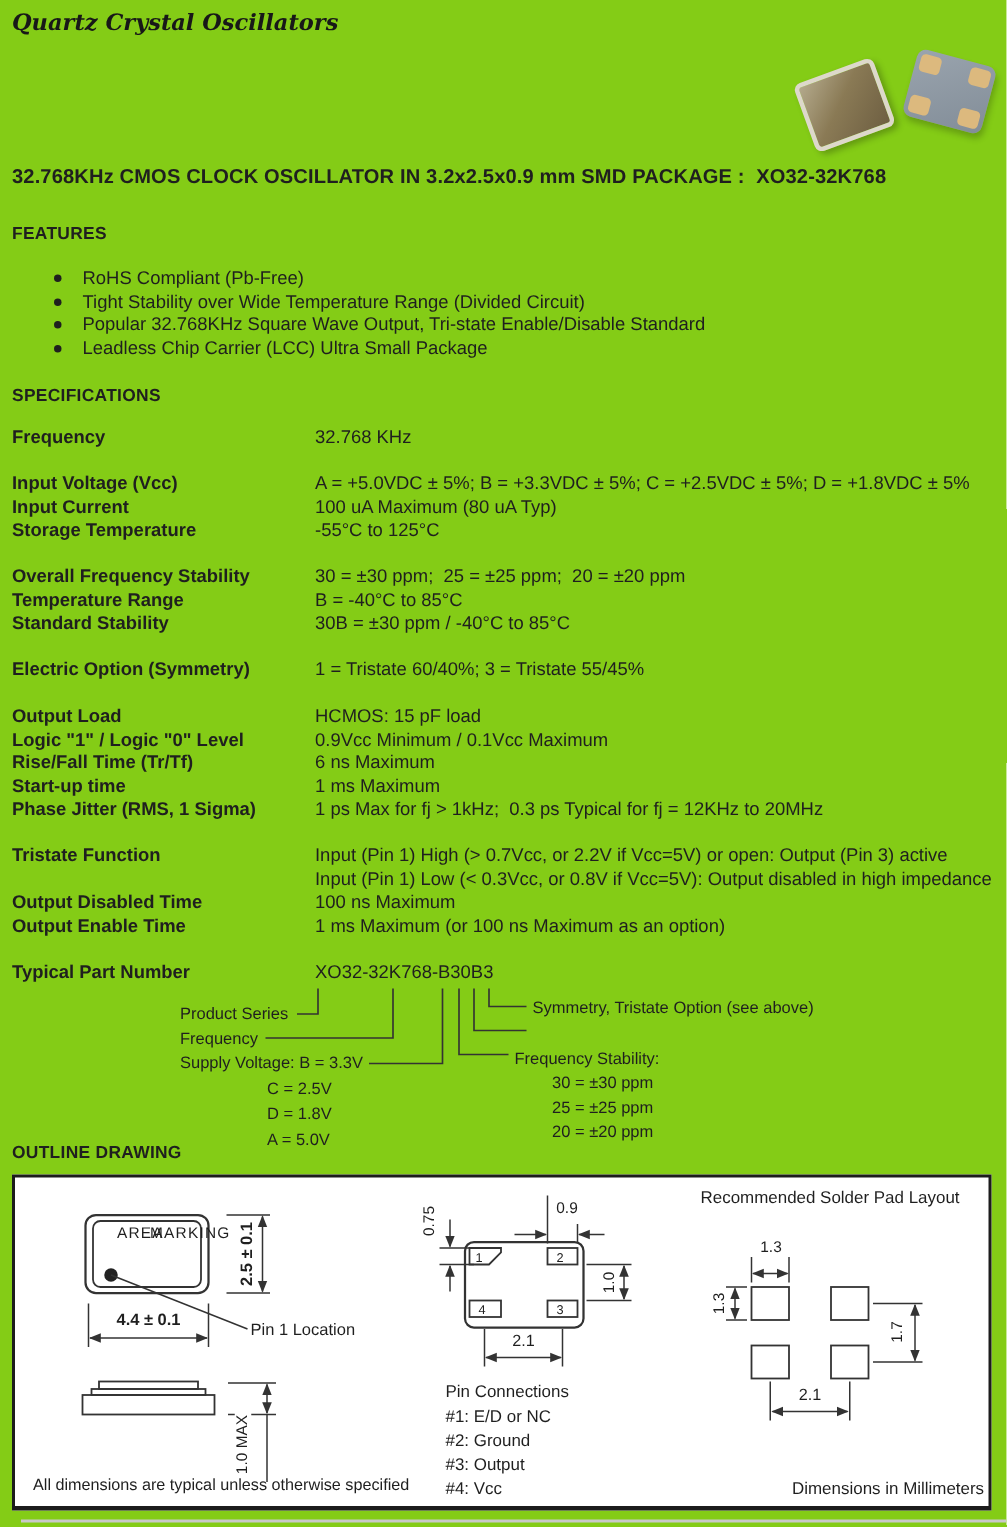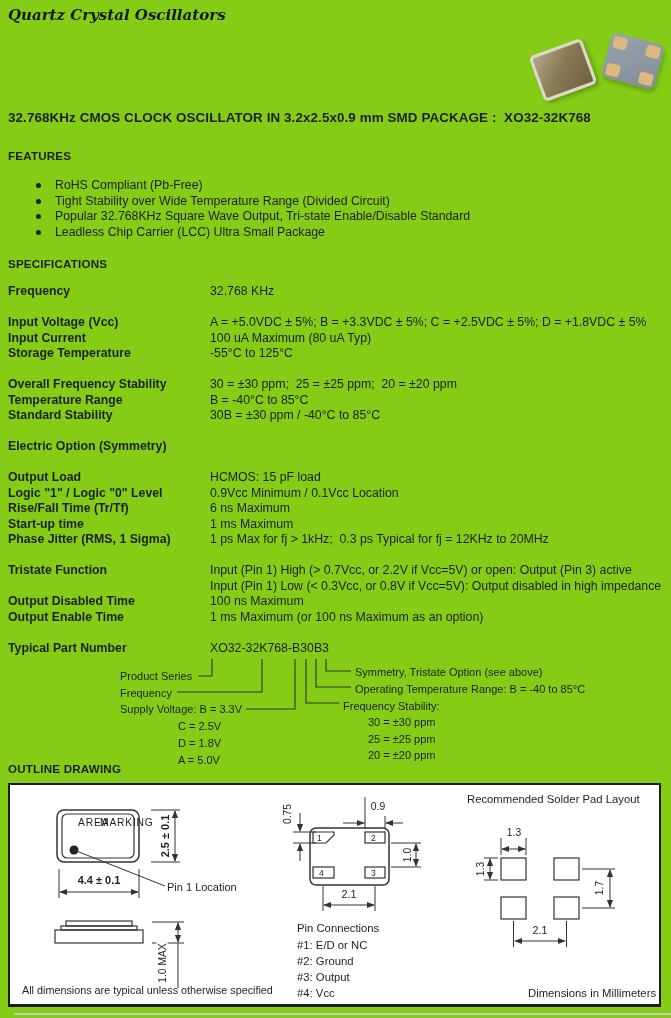--- a/index.html
+++ b/index.html
@@ -126,6 +126,7 @@
     <div class="group">
       <div class="srow">
           <span class="slabel">Electric Option (Symmetry)</span>
+          <span class="sval">1 = Tristate 60/40%; 3 = Tristate 55/45%</span>
         </div>
     </div>
     <div class="group">

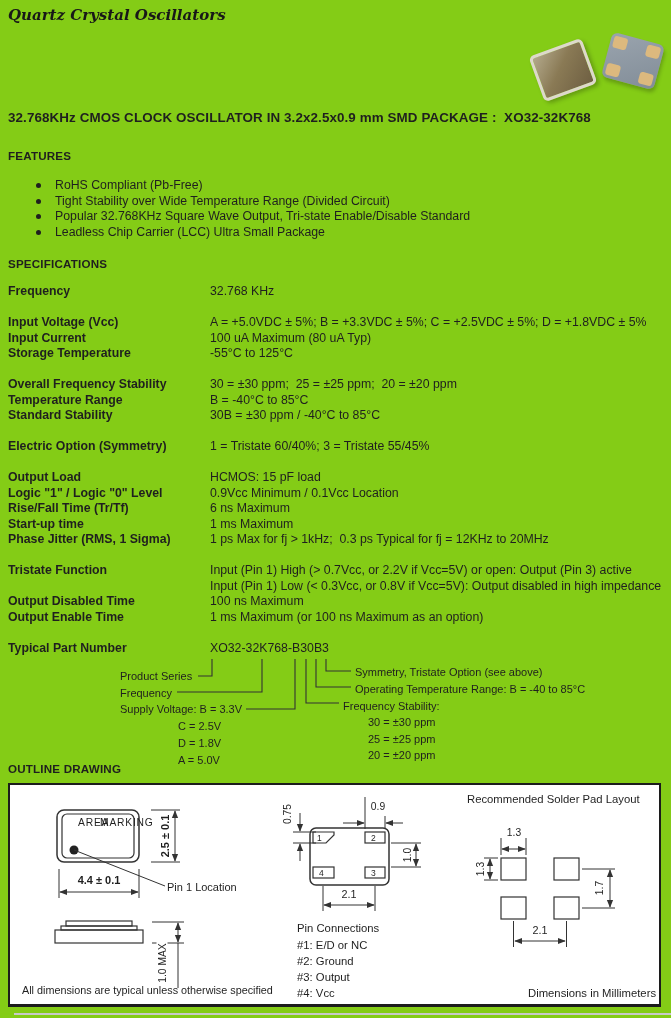--- a/index.html
+++ b/index.html
@@ -136,7 +136,7 @@
         </div>
       <div class="srow">
           <span class="slabel">Logic "1" / Logic "0" Level</span>
-          <span class="sval">0.9Vcc Minimum / 0.1Vcc Location</span>
+          <span class="sval">0.9Vcc Minimum / 0.1Vcc Maximum</span>
         </div>
       <div class="srow">
           <span class="slabel">Rise/Fall Time (Tr/Tf)</span>

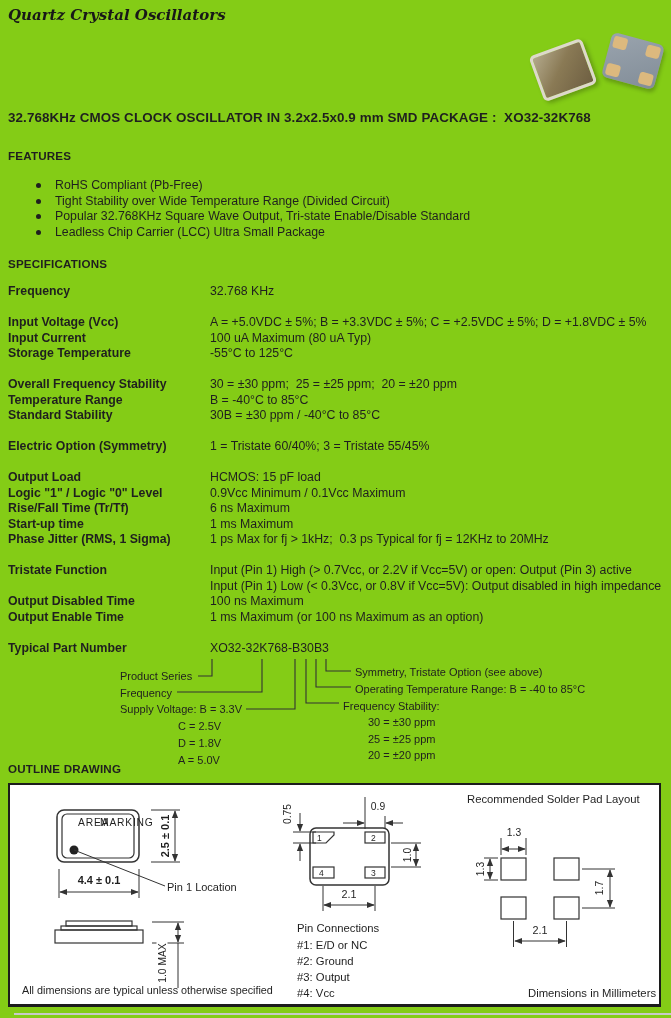--- a/index.html
+++ b/index.html
@@ -192,7 +192,6 @@
     <span style="left:178px;top:82px;">D = 1.8V</span>
     <span style="left:178px;top:99px;">A = 5.0V</span>
     <span style="left:355px;top:11px;">Symmetry, Tristate Option (see above)</span>
-    <span style="left:355px;top:28px;">Operating Temperature Range: B = -40 to 85°C</span>
     <span style="left:343px;top:45px;">Frequency Stability:</span>
     <span style="left:368px;top:61px;">30 = ±30 ppm</span>
     <span style="left:368px;top:78px;">25 = ±25 ppm</span>

